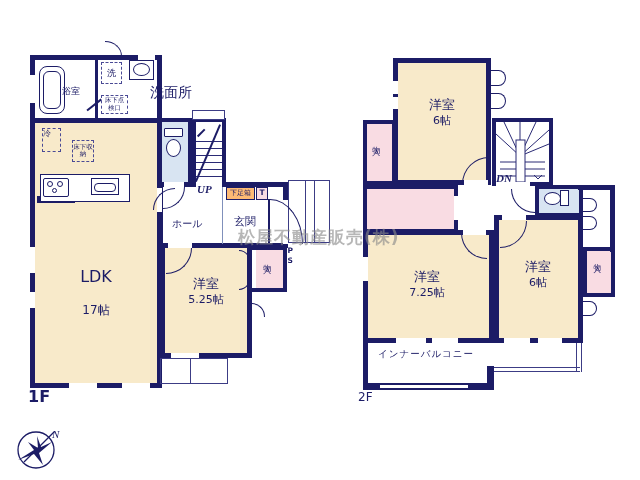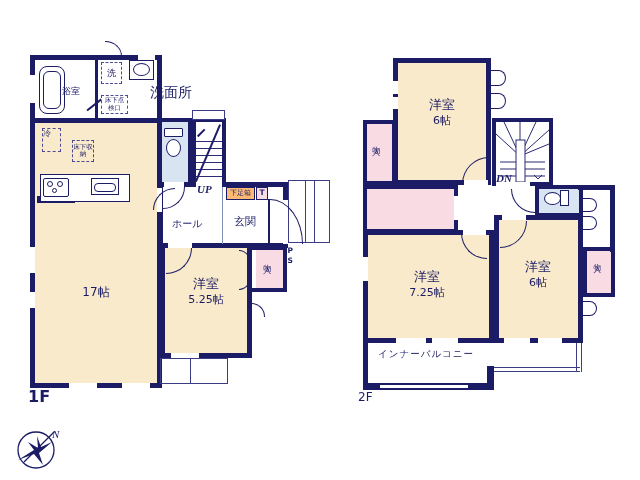--- a/index.html
+++ b/index.html
@@ -217,6 +217,7 @@
     <text x="40" y="18" font-size="11" font-style="italic" font-family="Liberation Serif, DejaVu Serif, serif" fill="#1c1c66">N</text>
   </svg>
 
+  <div id="watermark" style="left:238px;top:226px;">松屋不動産販売(株)</div>
 
 </div>
 

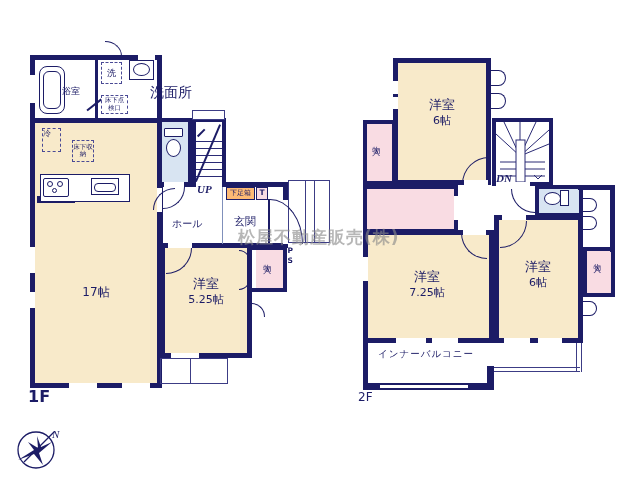--- a/index.html
+++ b/index.html
@@ -173,6 +173,7 @@
   <div class="lbl" style="left:62px;top:86px;font-size:9px;">浴室</div>
   <div class="lbl" style="left:106px;top:84px;font-size:14px;margin-left:44px;">洗面所</div>
   <div class="lbl c" style="left:56px;top:268px;width:80px;font-size:16px;">
+    <div>LDK</div>
     <div style="font-size:12px;margin-top:18px;">17帖</div>
   </div>
   <div class="lbl" style="left:172px;top:218px;font-size:10px;">ホール</div>

